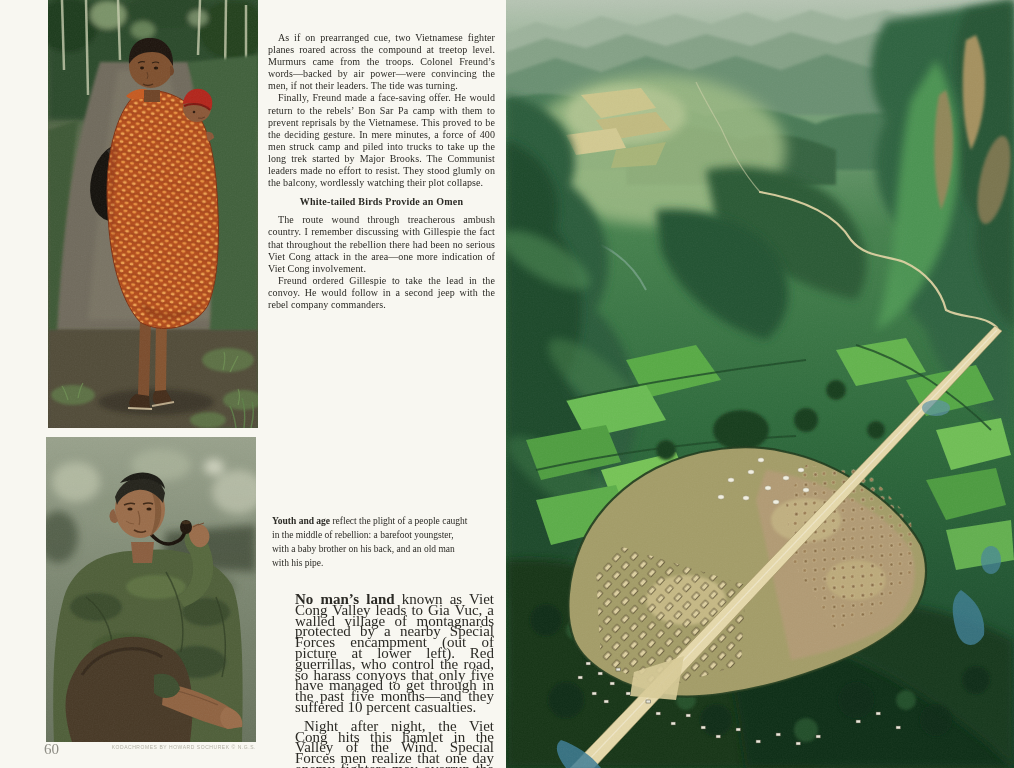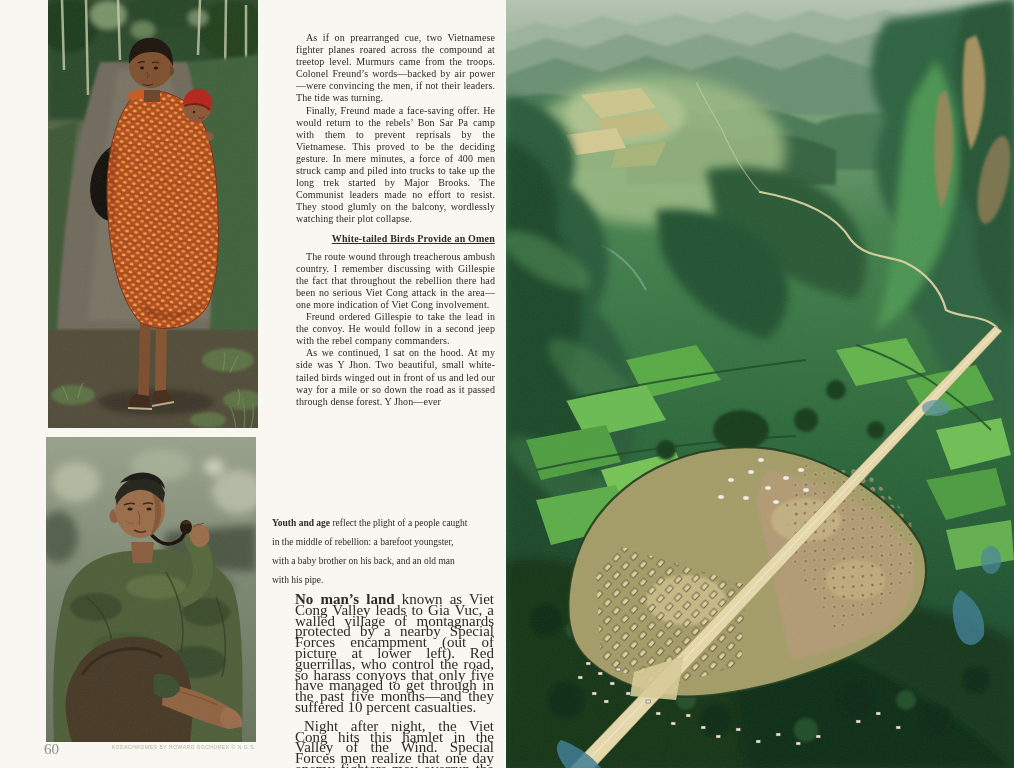--- a/index.html
+++ b/index.html
@@ -22,7 +22,7 @@
     font-size:10px; line-height:12.1px; text-align:justify;
     letter-spacing:.1px;
   }
-  .text-column p { text-indent:10px;margin-left:28px; }
+  .text-column p { text-indent:10px; }
   .text-column .crosshead {
     font-size:10px; font-weight:bold; text-align:right;
     margin:7px 0 6px 0; letter-spacing:.2px;text-decoration:underline;

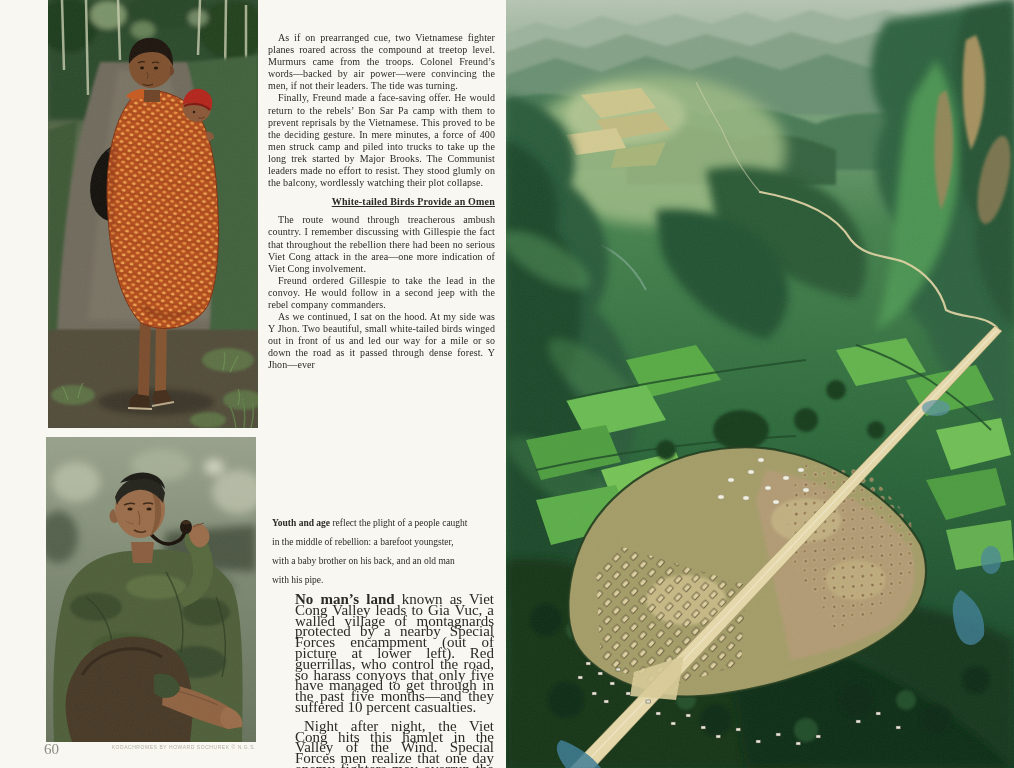--- a/index.html
+++ b/index.html
@@ -24,8 +24,8 @@
   }
   .text-column p { text-indent:10px; }
   .text-column .crosshead {
-    font-size:10px; font-weight:bold; text-align:right;
-    margin:7px 0 6px 0; letter-spacing:.2px;text-decoration:underline;
+    font-size:10px; font-weight:bold; text-align:center;
+    margin:7px 0 6px 0; letter-spacing:.2px;
   }
   .caption-youth {
     position:absolute; left:272px; top:514px; width:196px;

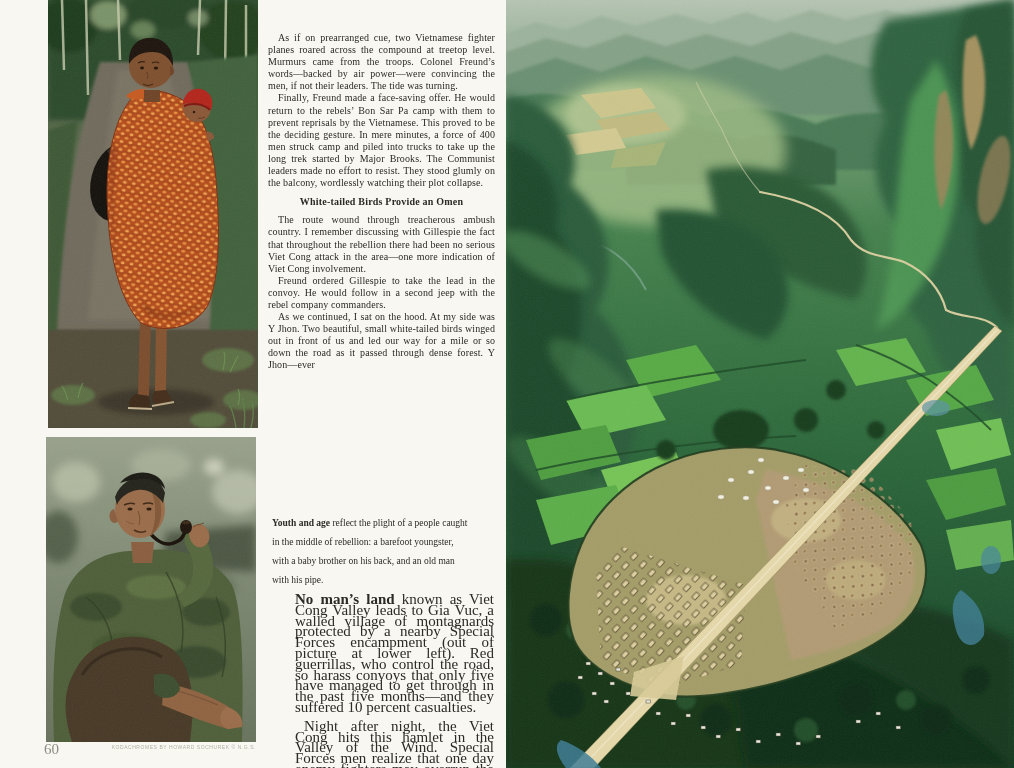--- a/index.html
+++ b/index.html
@@ -414,7 +414,6 @@
     <div class="crosshead">White-tailed Birds Provide an Omen</div>
     <p>The route wound through treacherous ambush country. I remember discussing with Gillespie the fact that throughout the rebellion there had been no serious Viet Cong attack in the area—one more indication of Viet Cong involvement.</p>
     <p>Freund ordered Gillespie to take the lead in the convoy. He would follow in a second jeep with the rebel company commanders.</p>
-    <p>As we continued, I sat on the hood. At my side was Y Jhon. Two beautiful, small white-tailed birds winged out in front of us and led our way for a mile or so down the road as it passed through dense forest. Y Jhon—ever</p>
   </div>
 
   <div class="caption-youth">

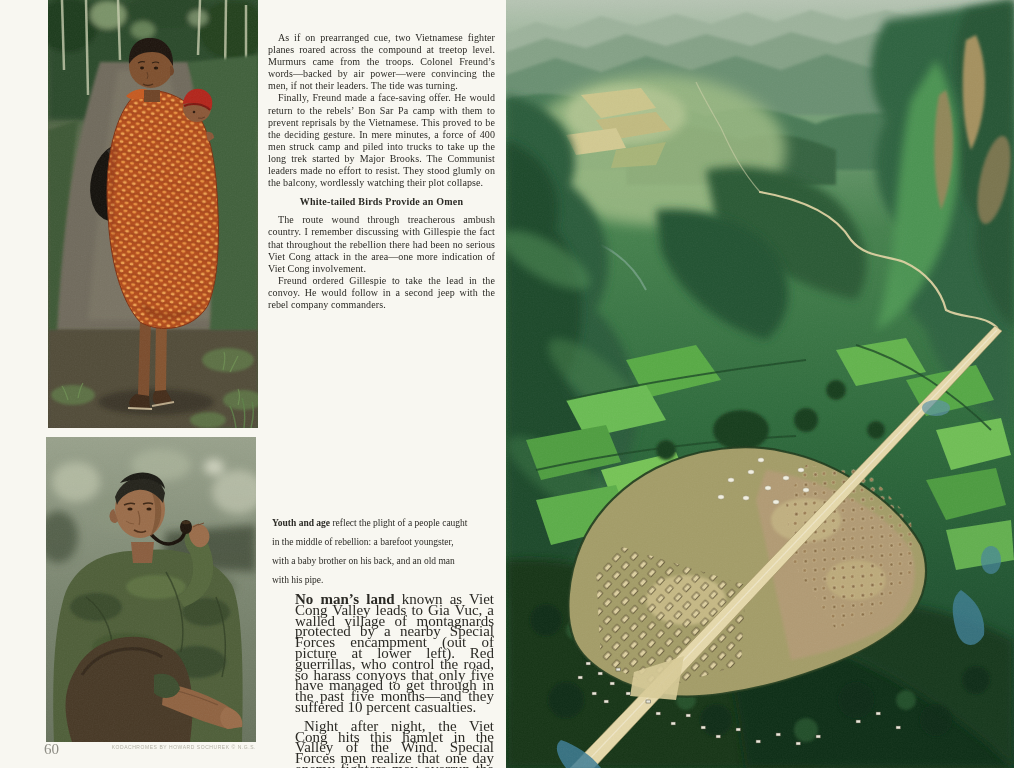--- a/index.html
+++ b/index.html
@@ -29,7 +29,7 @@
   }
   .caption-youth {
     position:absolute; left:272px; top:514px; width:196px;
-    font-size:9.5px; line-height:19px;
+    font-size:9.5px; line-height:14px;
   }
   .caption-nomans {
     position:absolute; left:295px; top:594px; width:199px;

